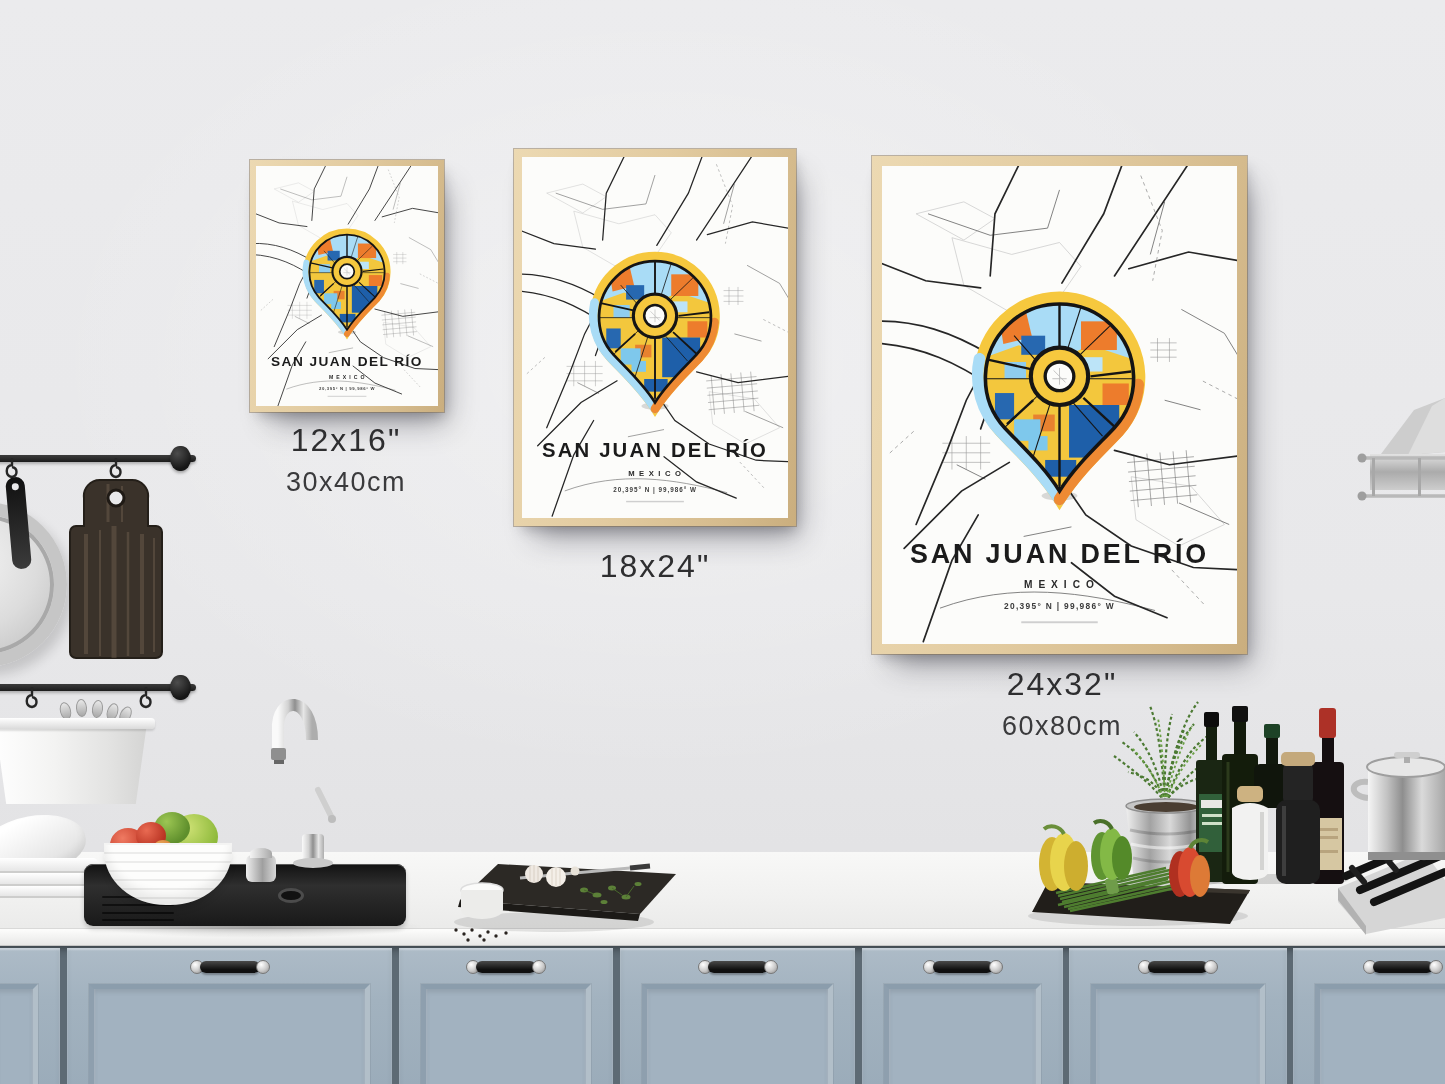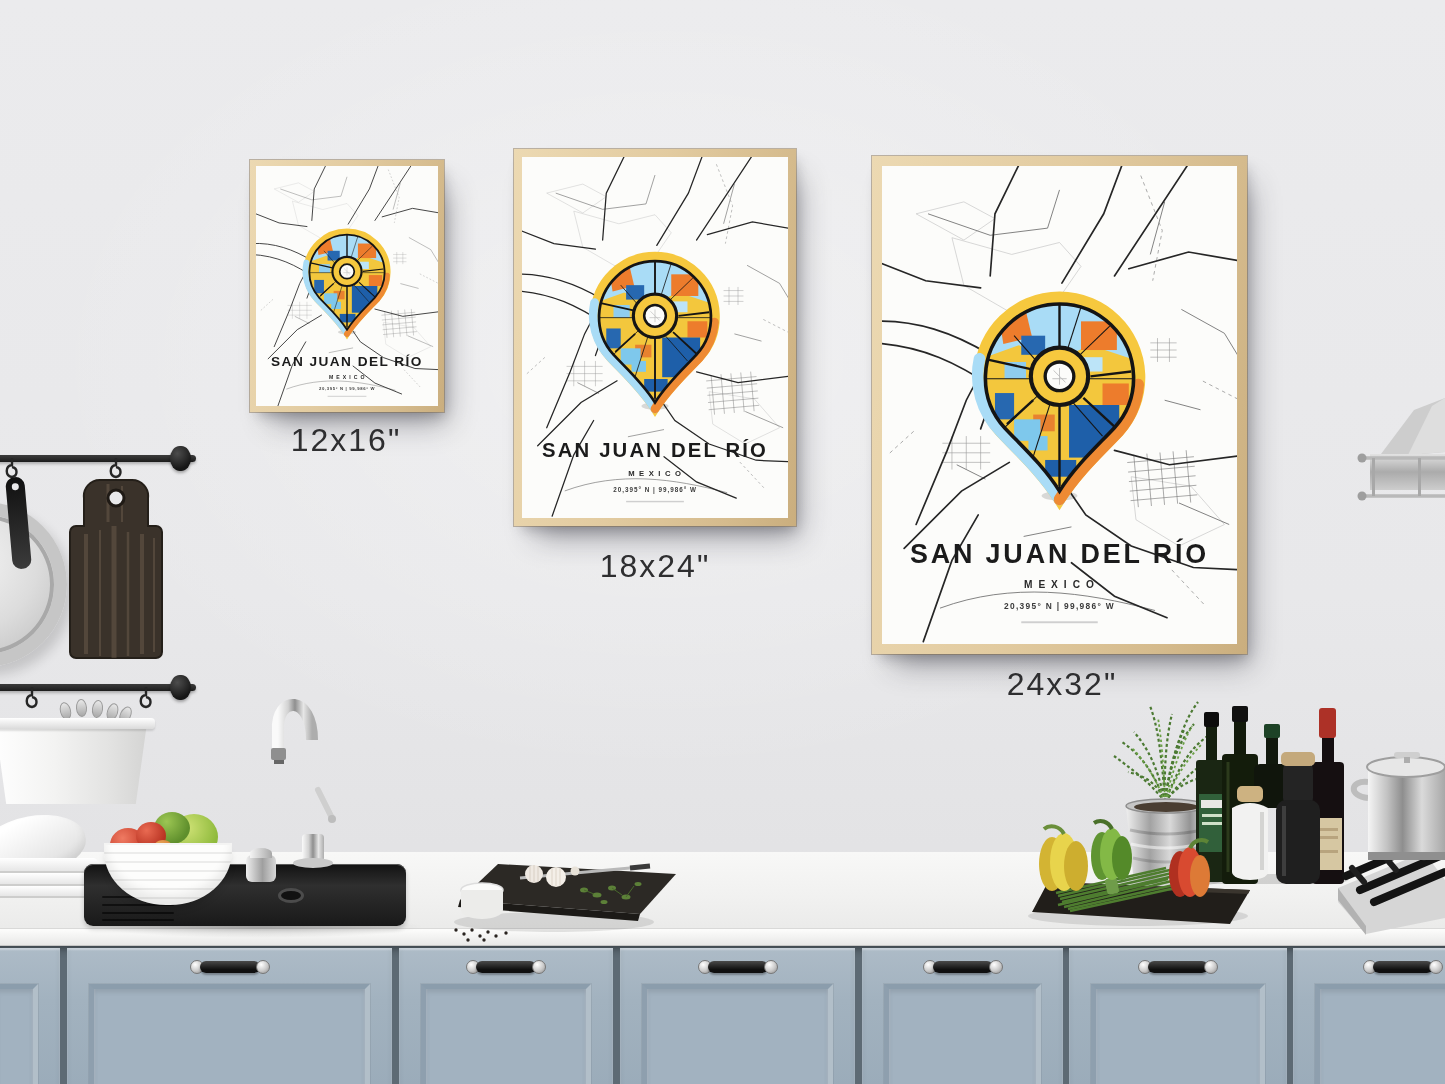--- a/index.html
+++ b/index.html
@@ -335,6 +335,7 @@
 
   <div class="size-label lbl-1">
     <div class="in">12x16"</div>
+    <div class="cm">30x40cm</div>
   </div>
   <div class="size-label lbl-2">
     <div class="in">18x24"</div>

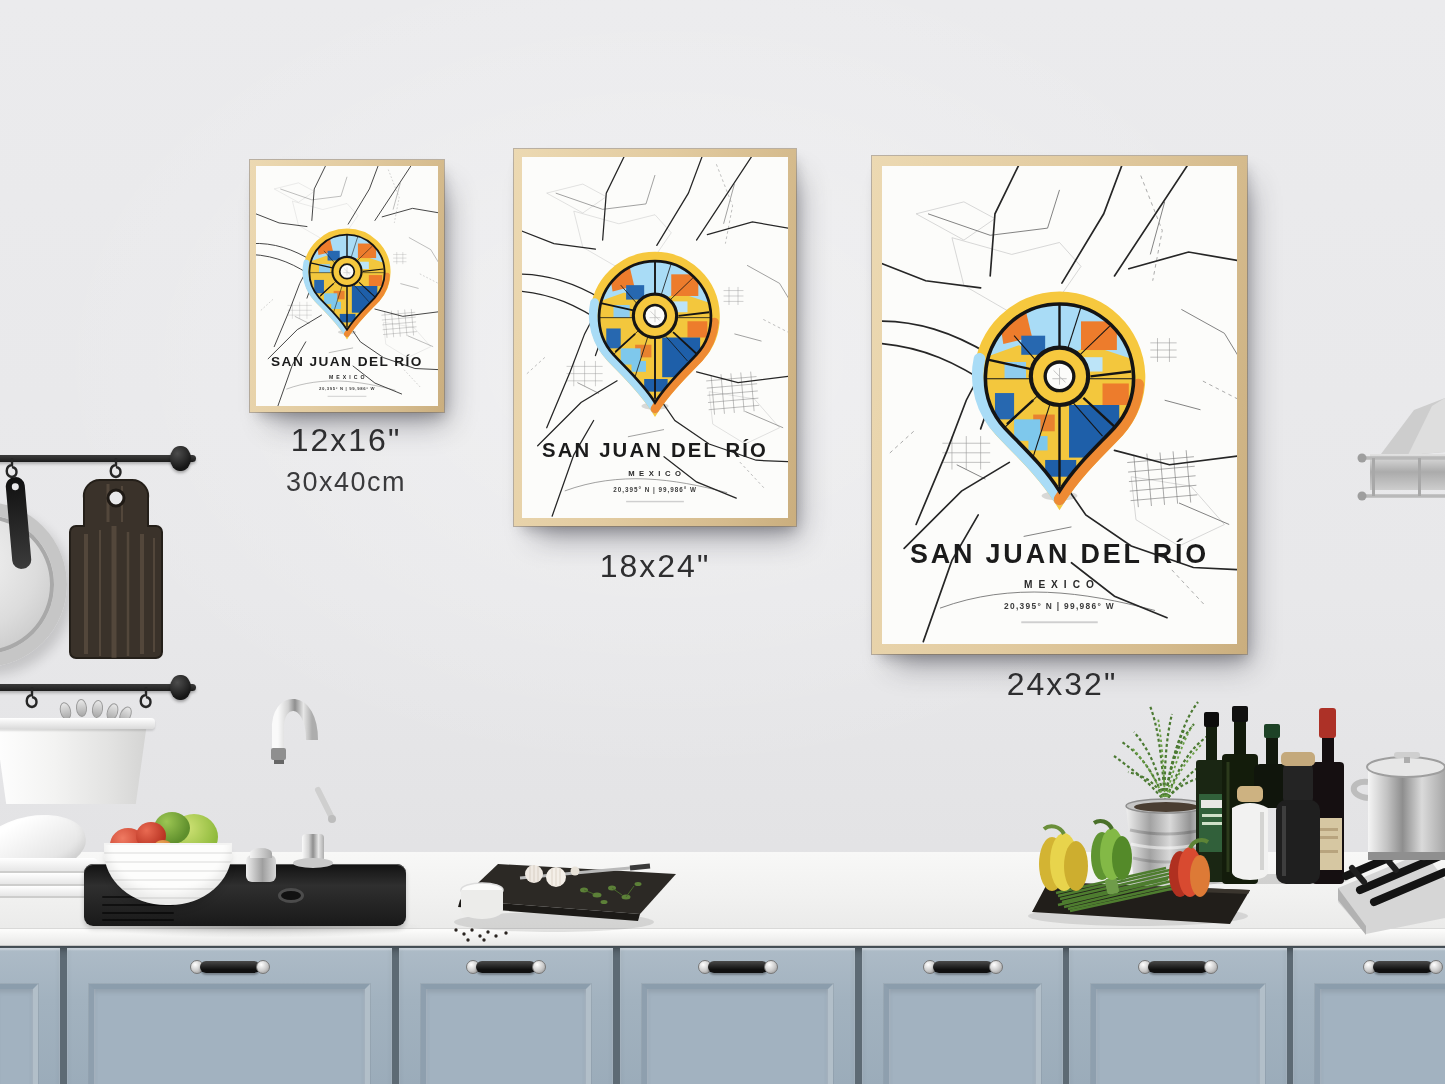--- a/index.html
+++ b/index.html
@@ -342,6 +342,7 @@
   </div>
   <div class="size-label lbl-3">
     <div class="in">24x32"</div>
+    <div class="cm">60x80cm</div>
   </div>
 
   <div class="rail" style="left:-12px;top:455px;width:208px"></div>

